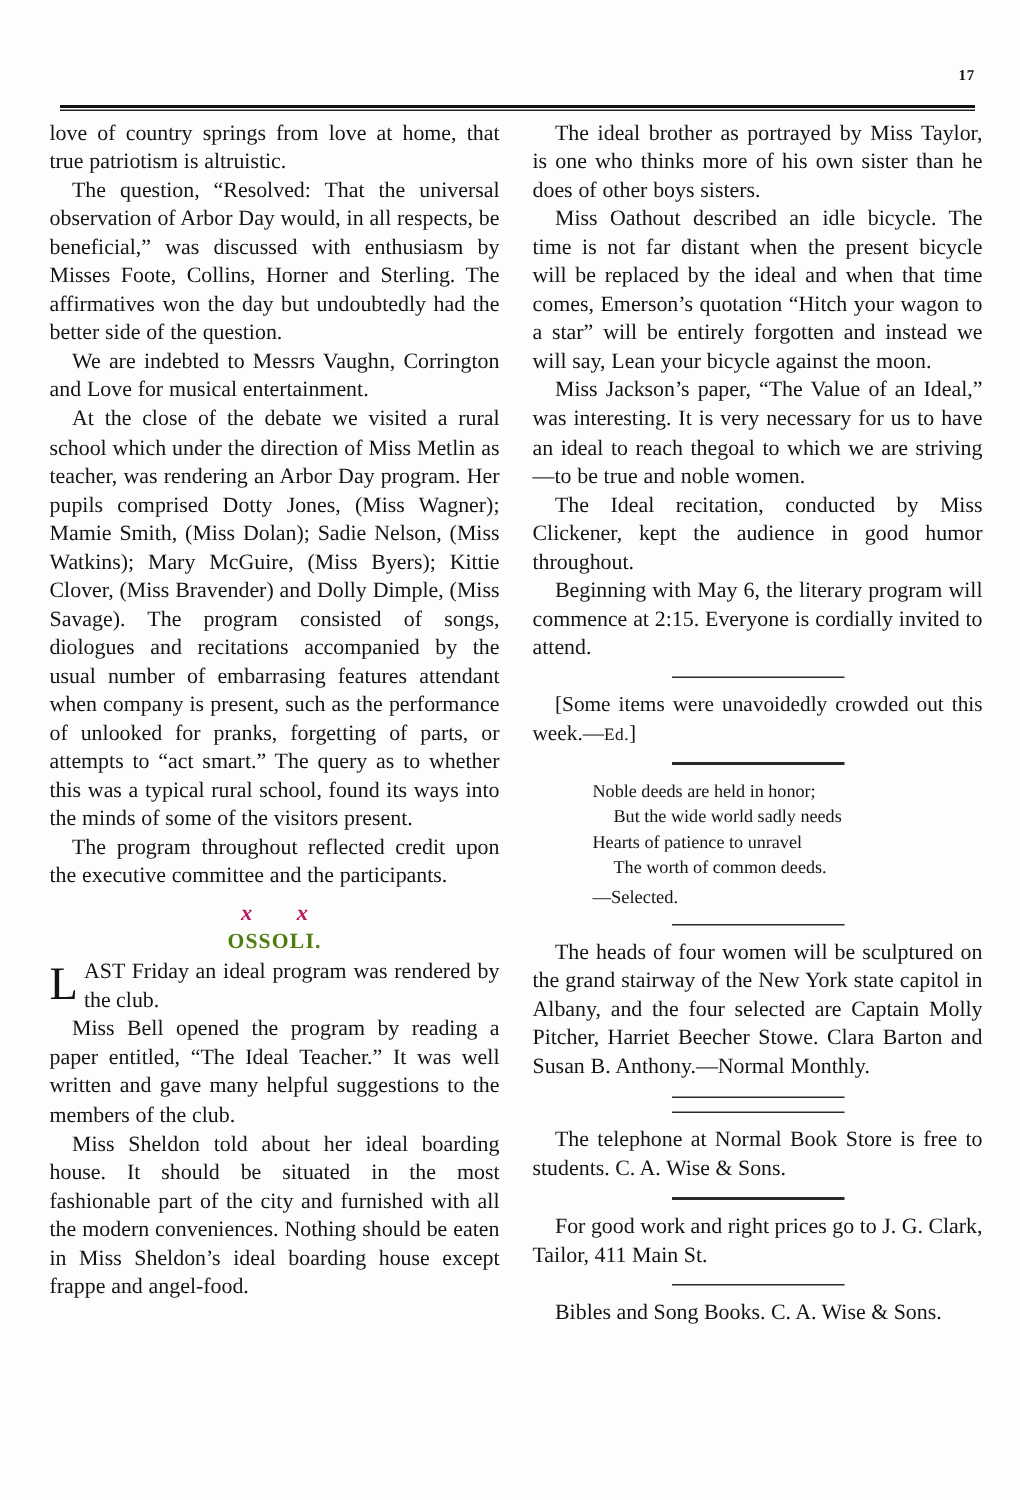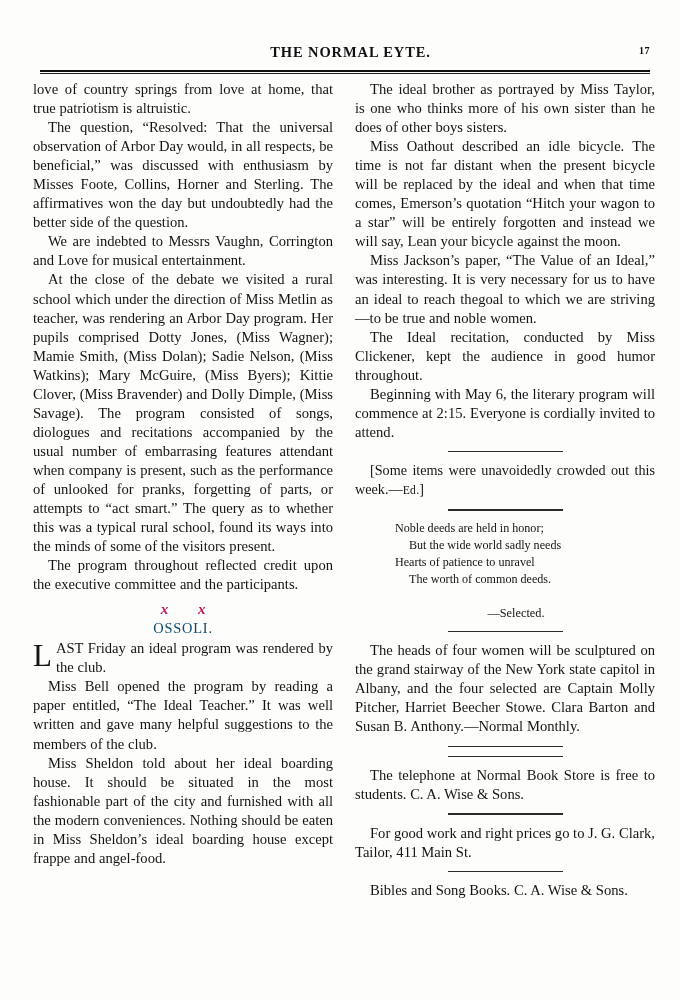--- a/index.html
+++ b/index.html
@@ -190,7 +190,6 @@
 <div class="page">
 
   <div class="masthead">
-    <div class="masthead-title">THE NORMAL EYTE.</div>
     <div class="masthead-folio">17</div>
   </div>
 

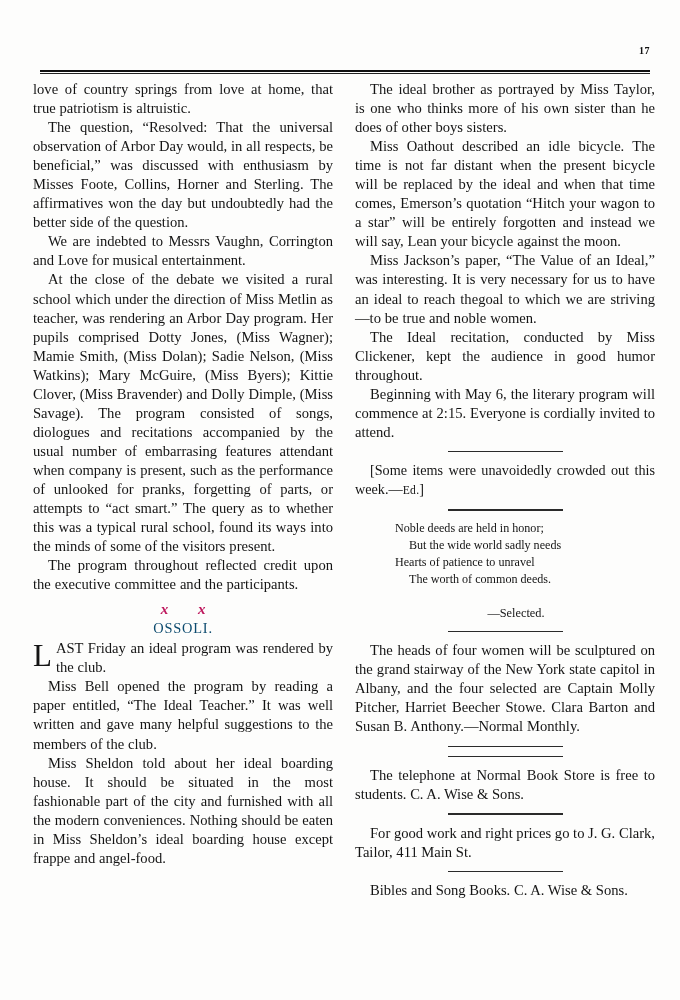--- a/index.html
+++ b/index.html
@@ -168,8 +168,8 @@
   .poem .v { white-space: pre; }
   .poem .ind { padding-left: 14px; }
   .poem-attrib {
-    margin-top: 16px;
-    text-align: center;
+    margin-top: 2px;
+    text-align: left;
     padding-right: 18px;
     font-size: 12.3px;
   }

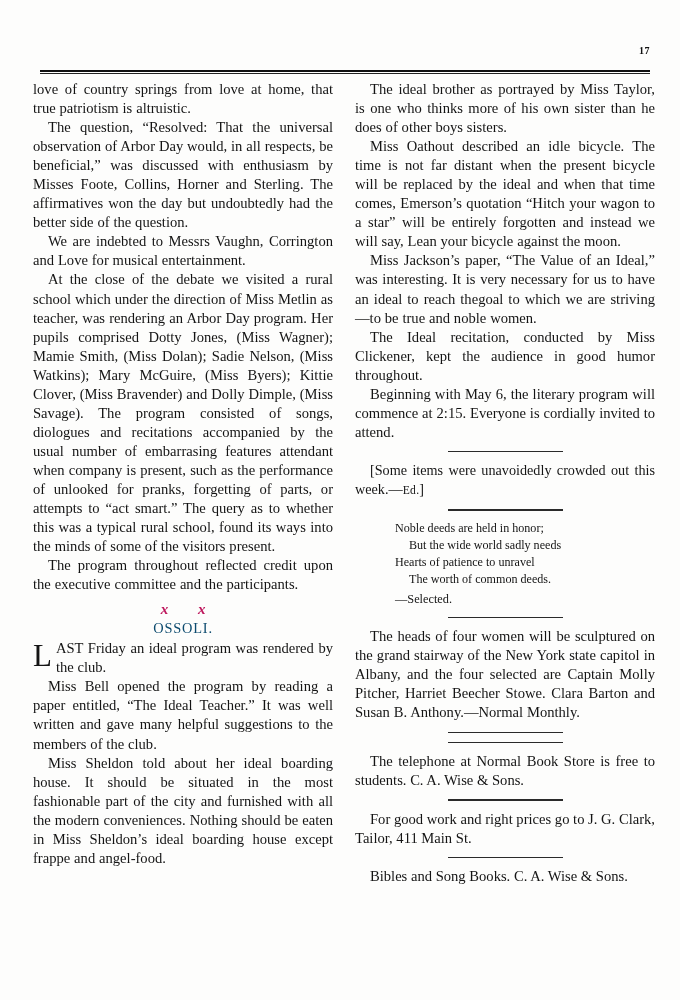--- a/index.html
+++ b/index.html
@@ -134,7 +134,8 @@
     font-size: 14.4px;
     letter-spacing: 0.8px;
     margin: 0 0 2px 0;
-    color: #0c4a6e;
+    color: #4d7c0f;
+    font-weight: bold;
   }
 
   

